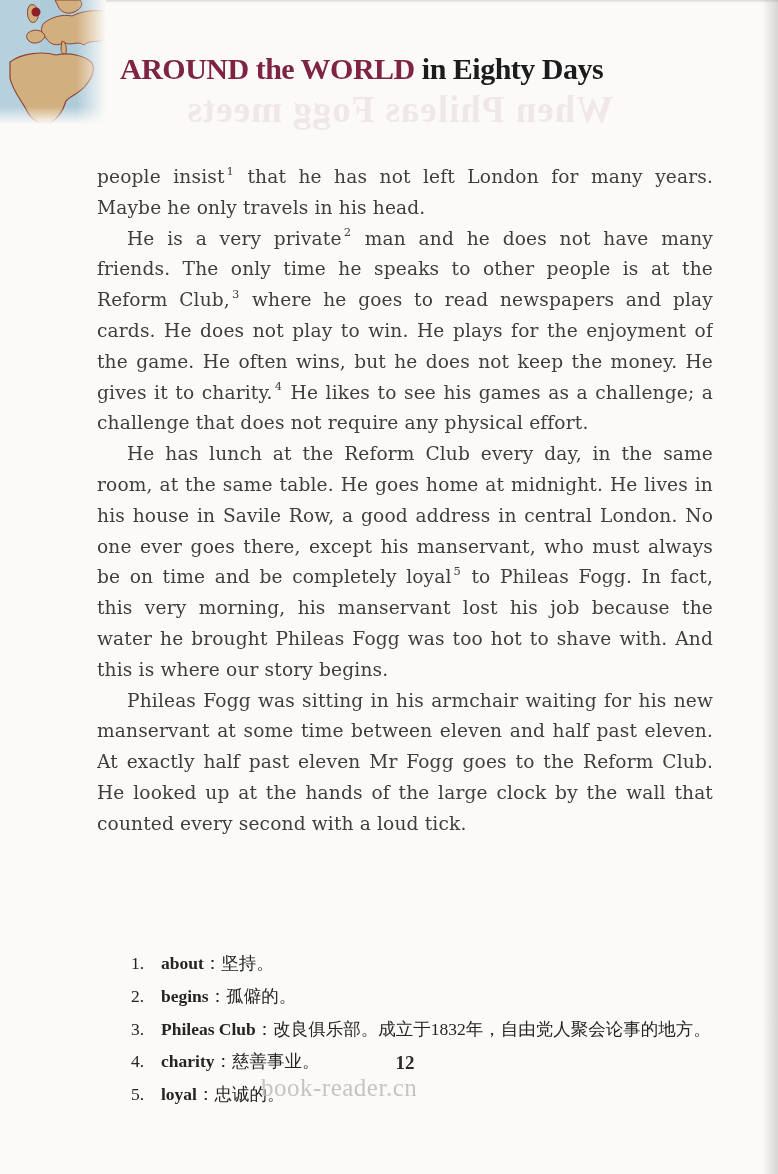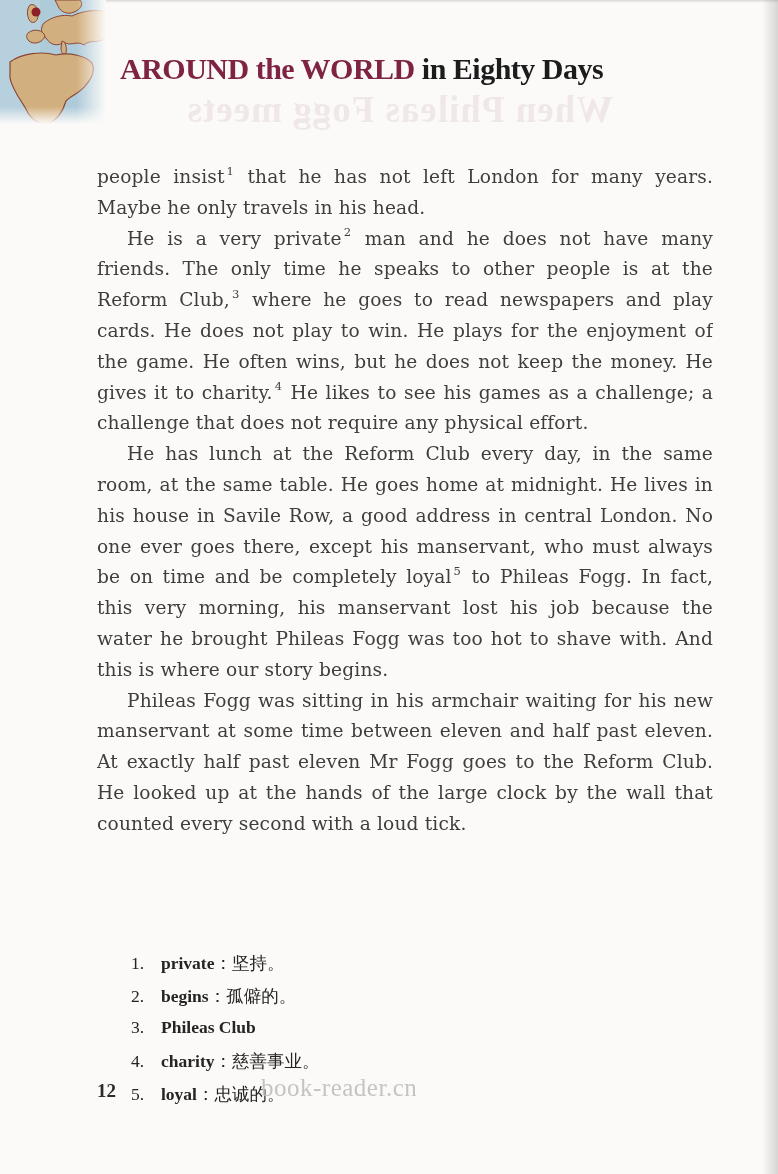--- a/index.html
+++ b/index.html
@@ -135,7 +135,7 @@
   <section class="footnotes">
       <div class="fn-row">
         <span class="fn-num">1.</span>
-        <span class="fn-term">private</span>
+        <span class="fn-term">about</span>
         <span class="fn-def">：坚持。</span>
       </div>
       <div class="fn-row">

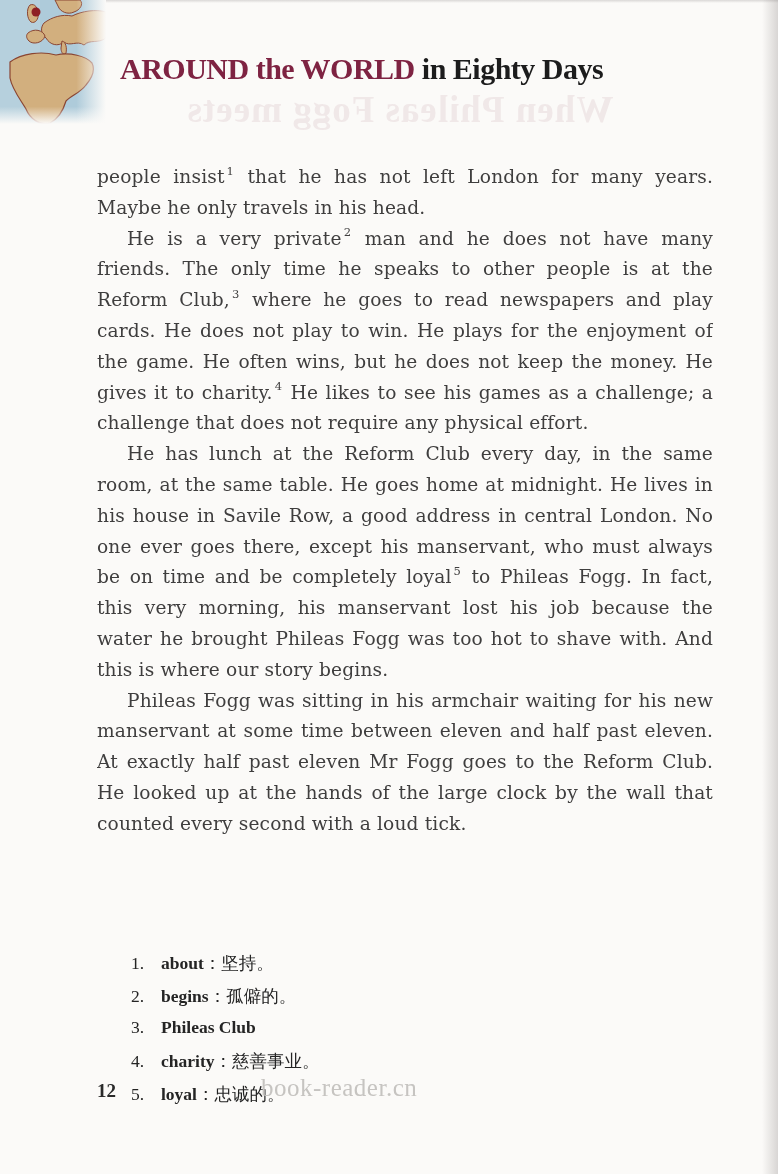--- a/index.html
+++ b/index.html
@@ -146,6 +146,7 @@
       <div class="fn-row">
         <span class="fn-num">3.</span>
         <span class="fn-term">Phileas Club</span>
+        <span class="fn-def">：改良俱乐部。成立于1832年，自由党人聚会论事的地方。</span>
       </div>
       <div class="fn-row">
         <span class="fn-num">4.</span>

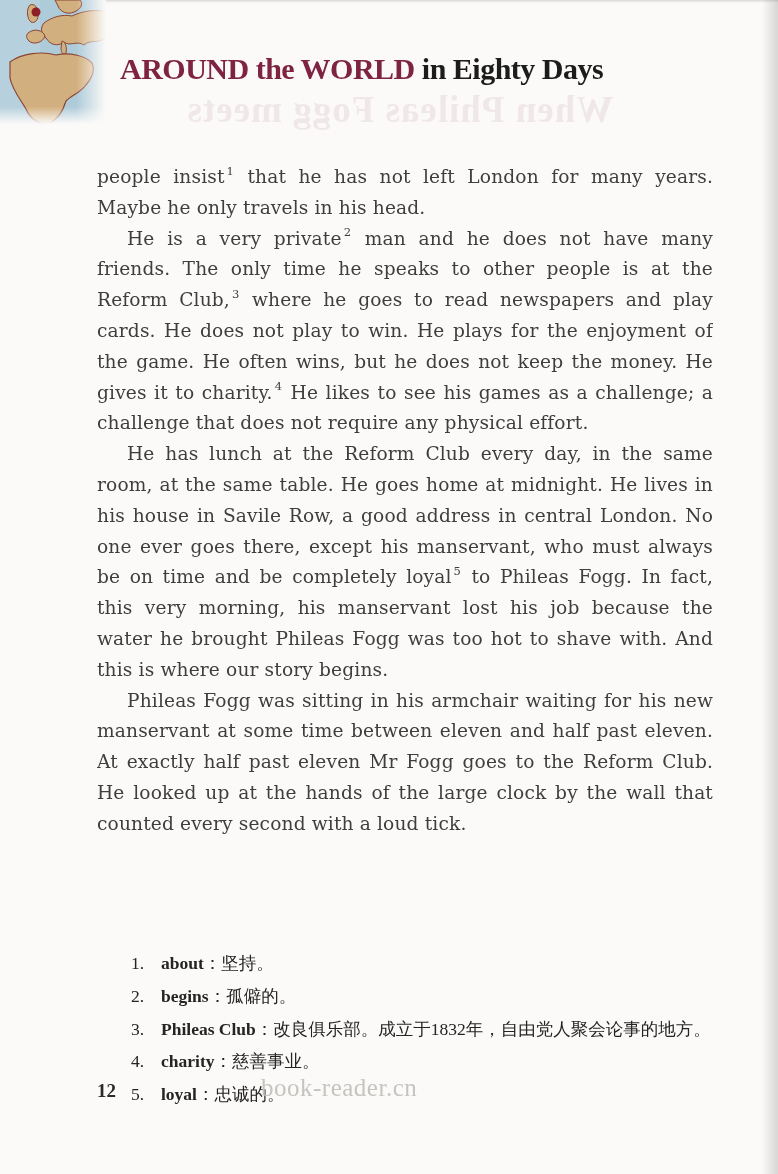--- a/index.html
+++ b/index.html
@@ -83,7 +83,8 @@
 
   
   .page-number {
-    position:absolute; left:97px; top:1080px; width:616px;
+    position:absolute; left:97px; top:1052px; width:616px;
+    text-align:center;
     font-family:"Liberation Serif", serif;
     font-weight:700; font-size:19px; color:#2a2a2a;
   }

